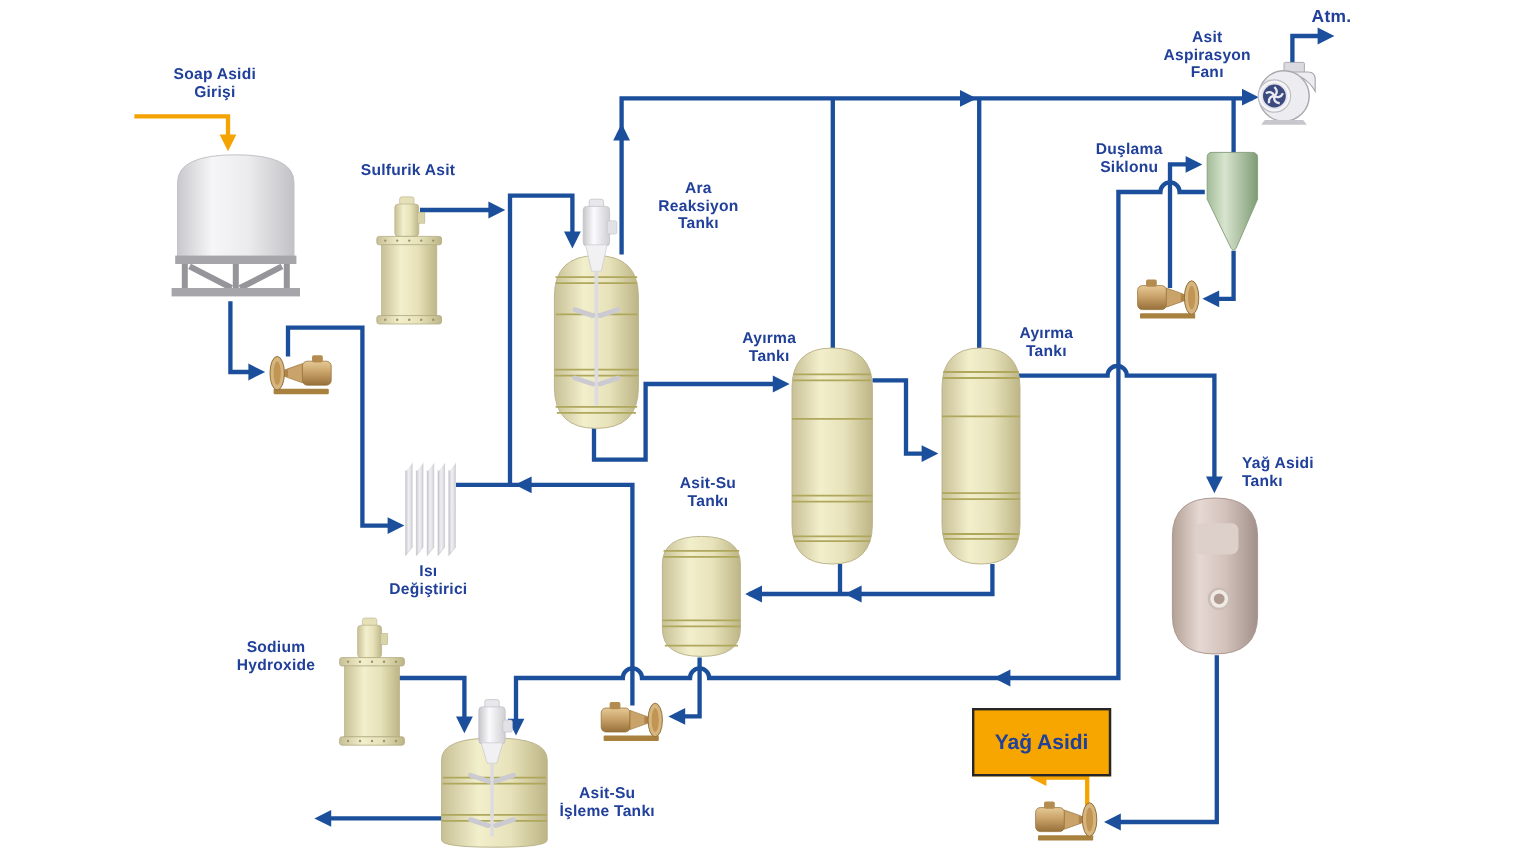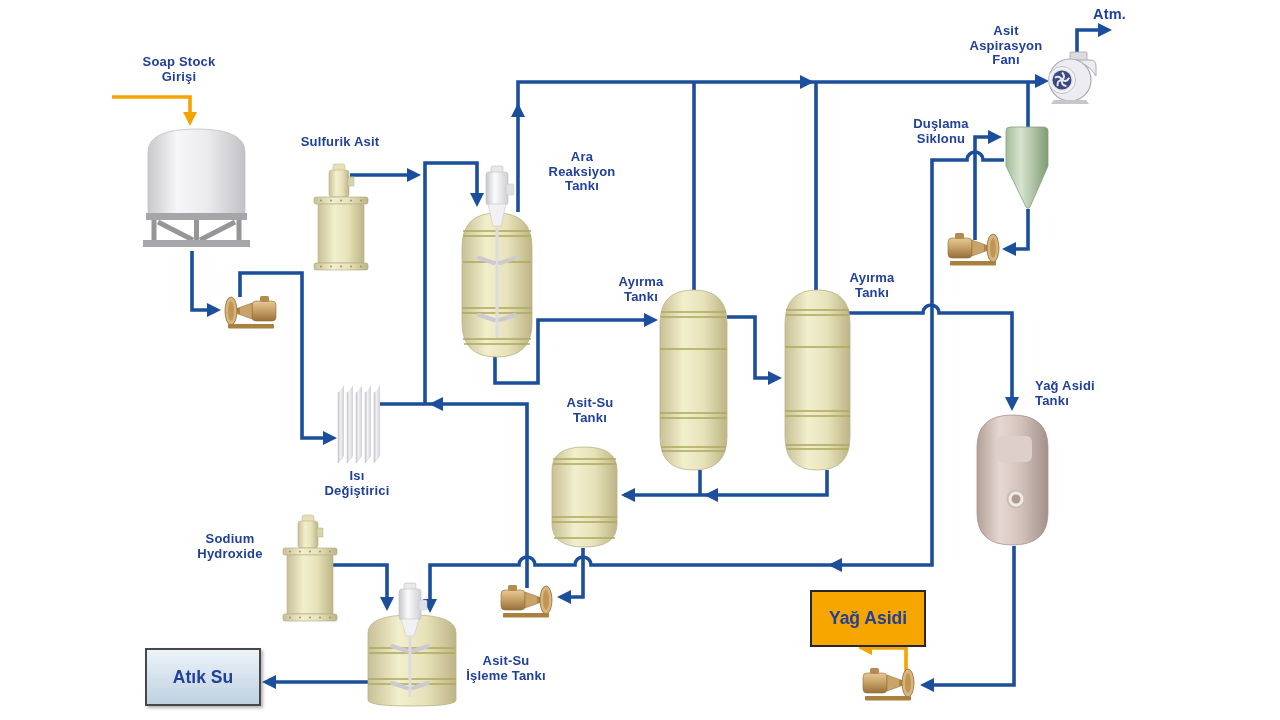--- a/index.html
+++ b/index.html
@@ -268,7 +268,7 @@
     </g>
   </svg>
 
-  <div class="lbl" style="left:109px;top:55px;width:140px;">Soap Stock
+  <div class="lbl" style="left:109px;top:55px;width:140px;">Soap Asidi
 Girişi</div>
   <div class="lbl" style="left:270px;top:135px;width:140px;">Sulfurik Asit</div>
   <div class="lbl" style="left:512px;top:150px;width:140px;">Ara

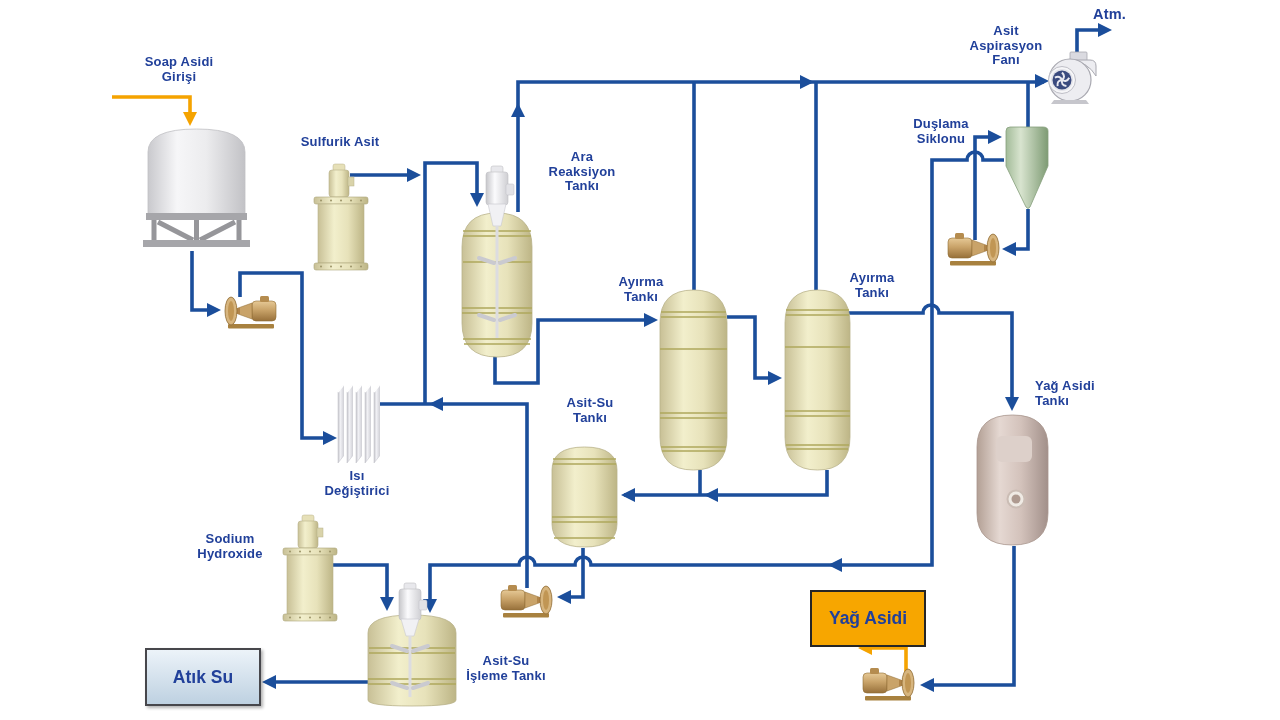--- a/index.html
+++ b/index.html
@@ -295,9 +295,6 @@
   <div class="lbl" style="left:421px;top:654px;width:170px;">Asit-Su
 İşleme Tankı</div>
 
-  <div class="pbox waste" style="left:145px;top:648px;width:112px;height:54px;">
-    <span>Atık Su</span>
-  </div>
   <div class="pbox product" style="left:810px;top:590px;width:112px;height:53px;">
     <span>Yağ Asidi</span>
   </div>

